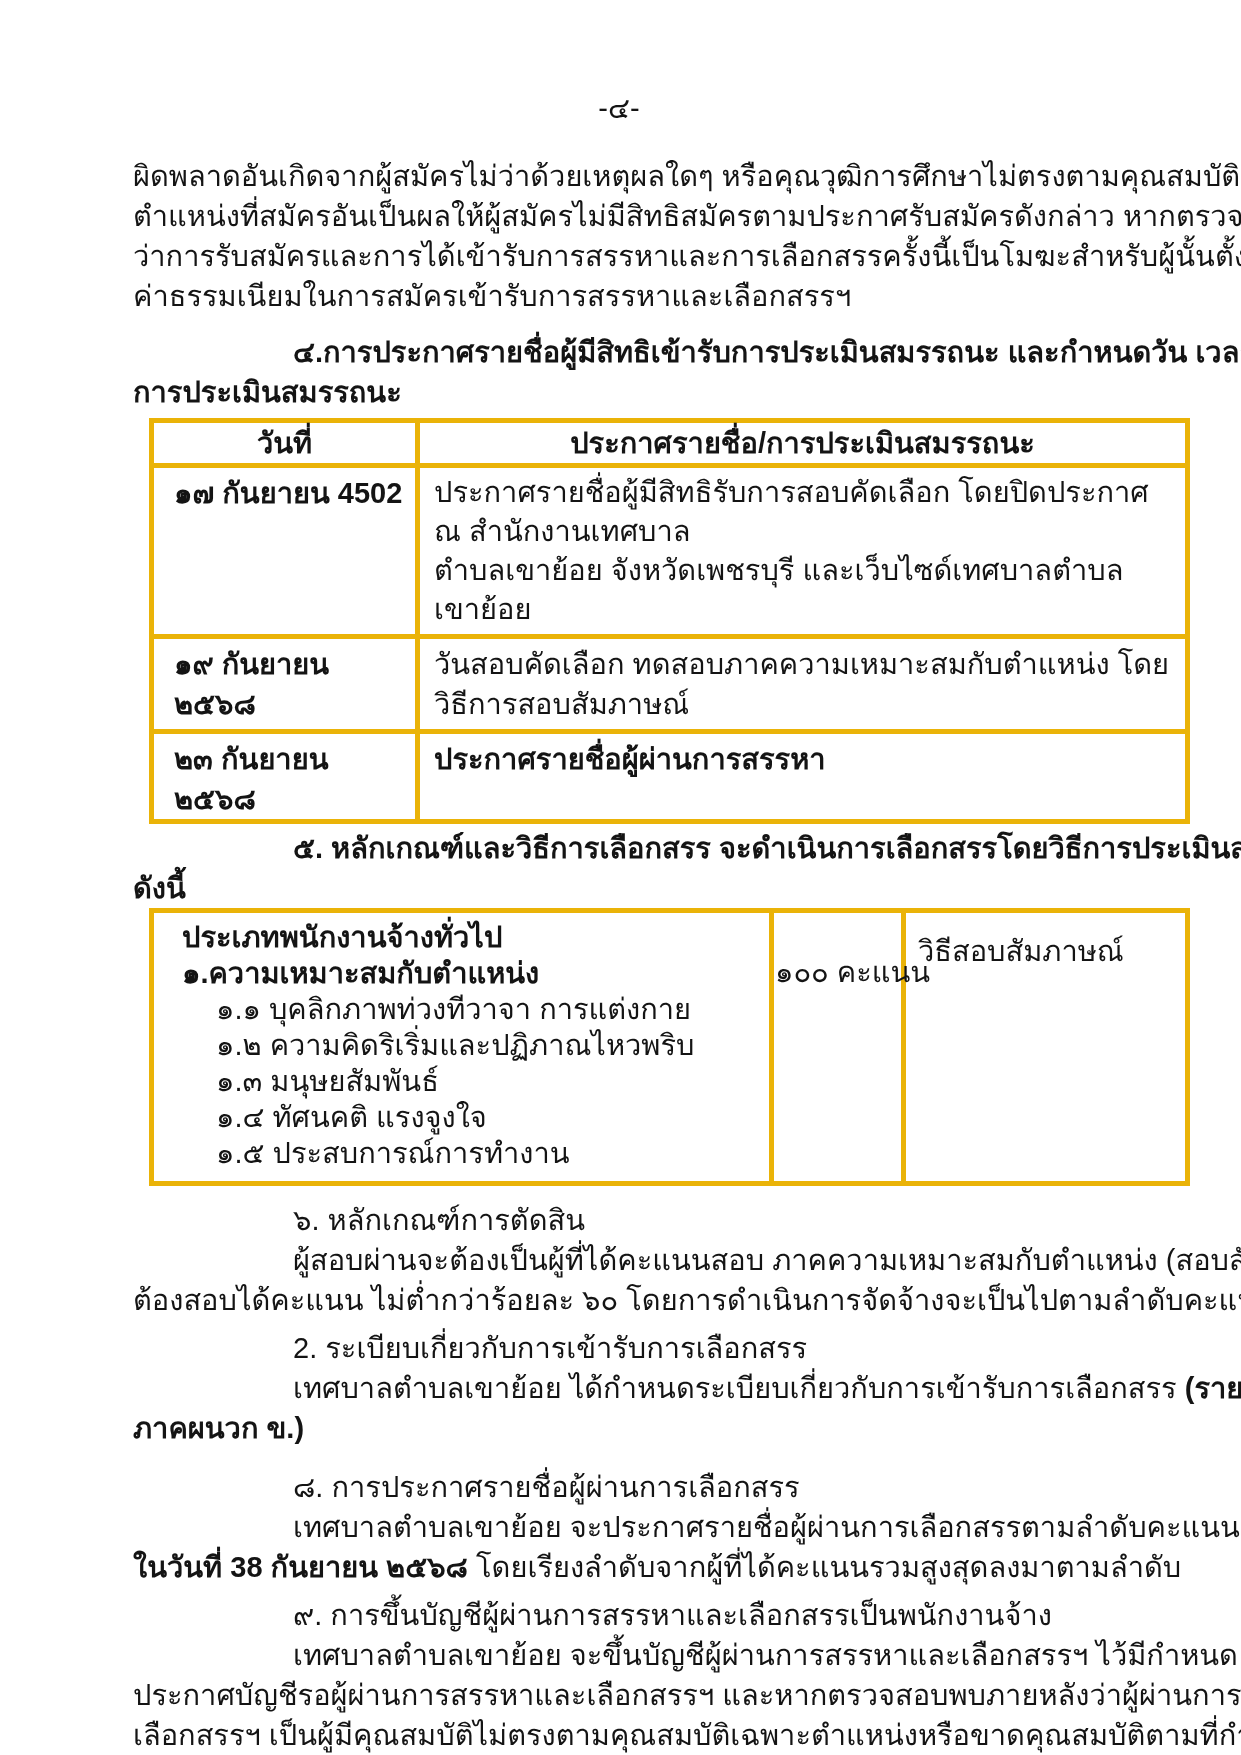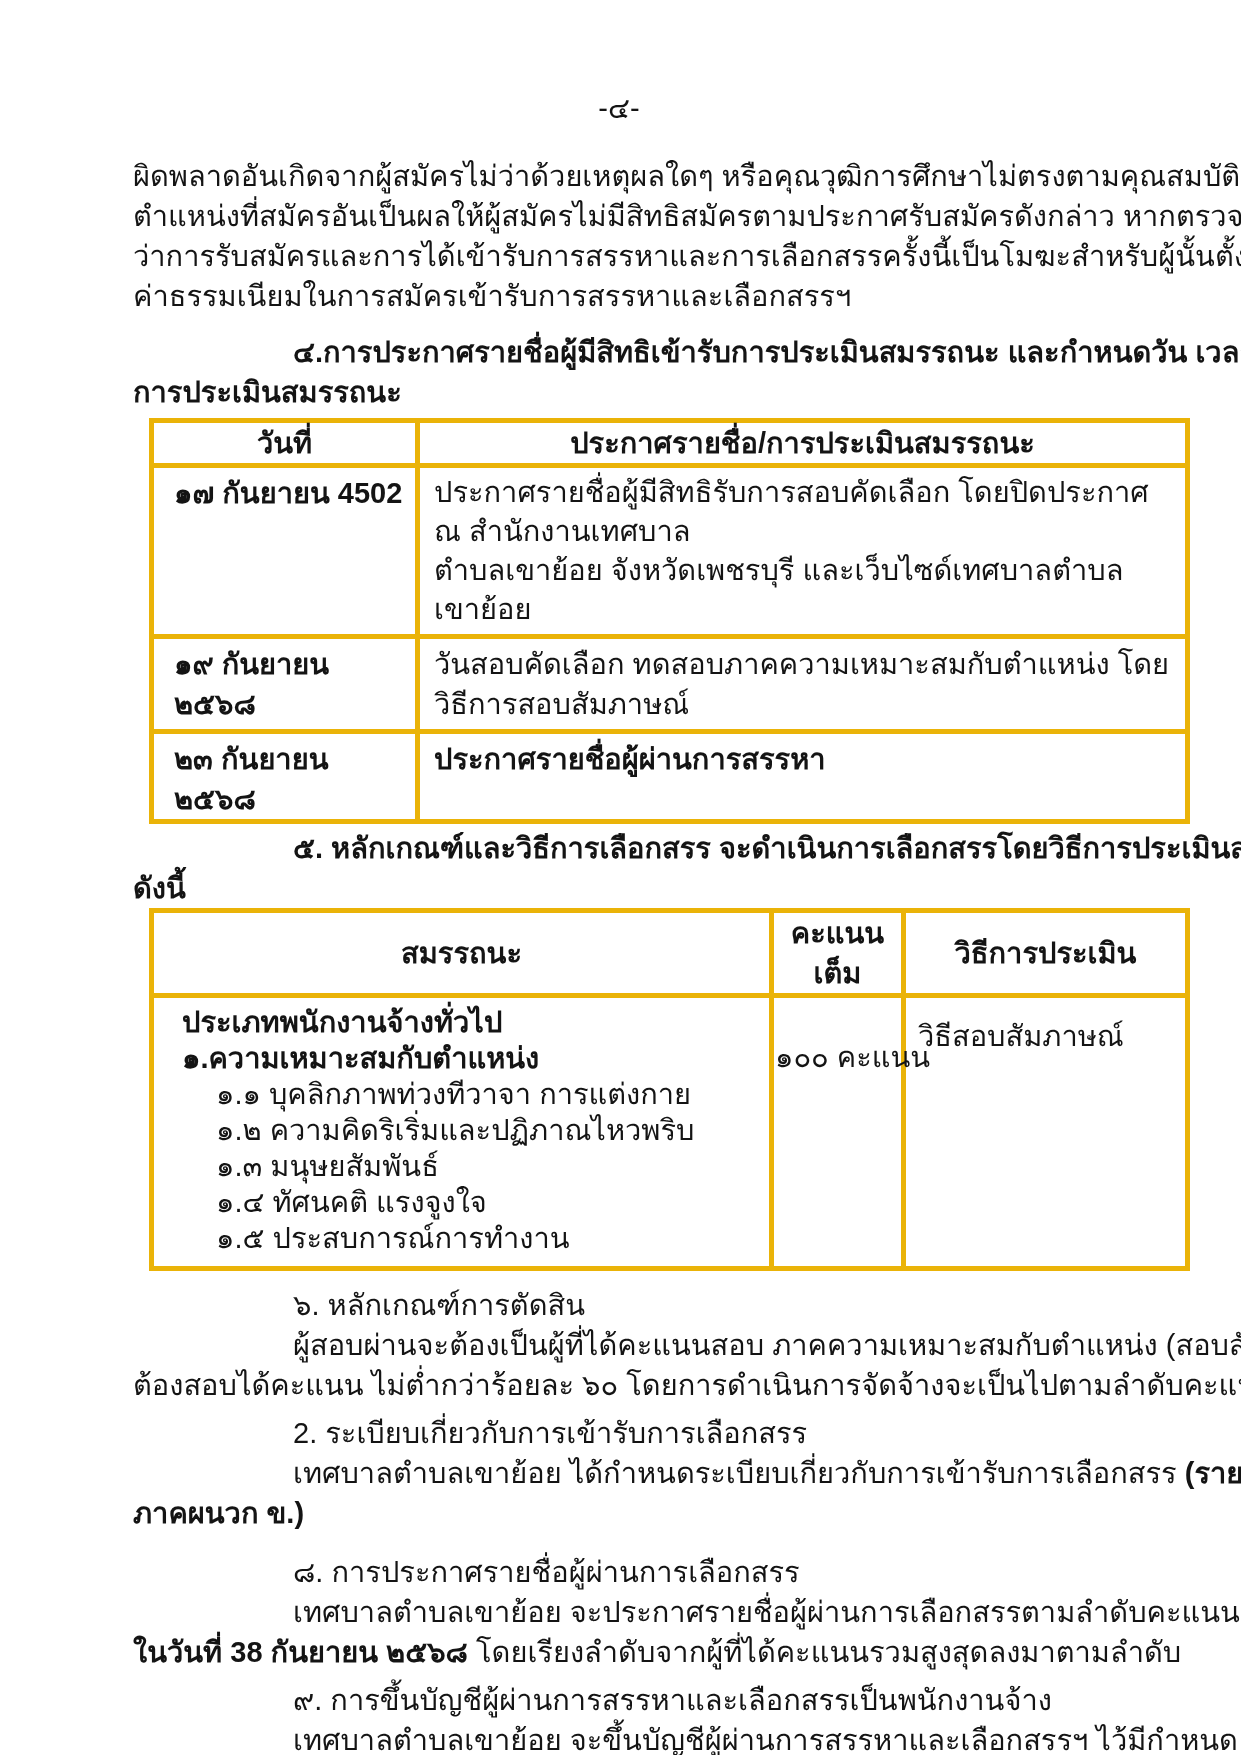--- a/index.html
+++ b/index.html
@@ -113,11 +113,6 @@
         <col style="width:284px">
       </colgroup>
     <tbody>
-        <tr class="h-row">
-      <th>สมรรถนะ</th>
-      <th>คะแนนเต็ม</th>
-      <th>วิธีการประเมิน</th>
-    </tr>
     <tr>
       <td class="comp-cell">
         <div class="line bold">ประเภทพนักงานจ้างทั่วไป</div>

